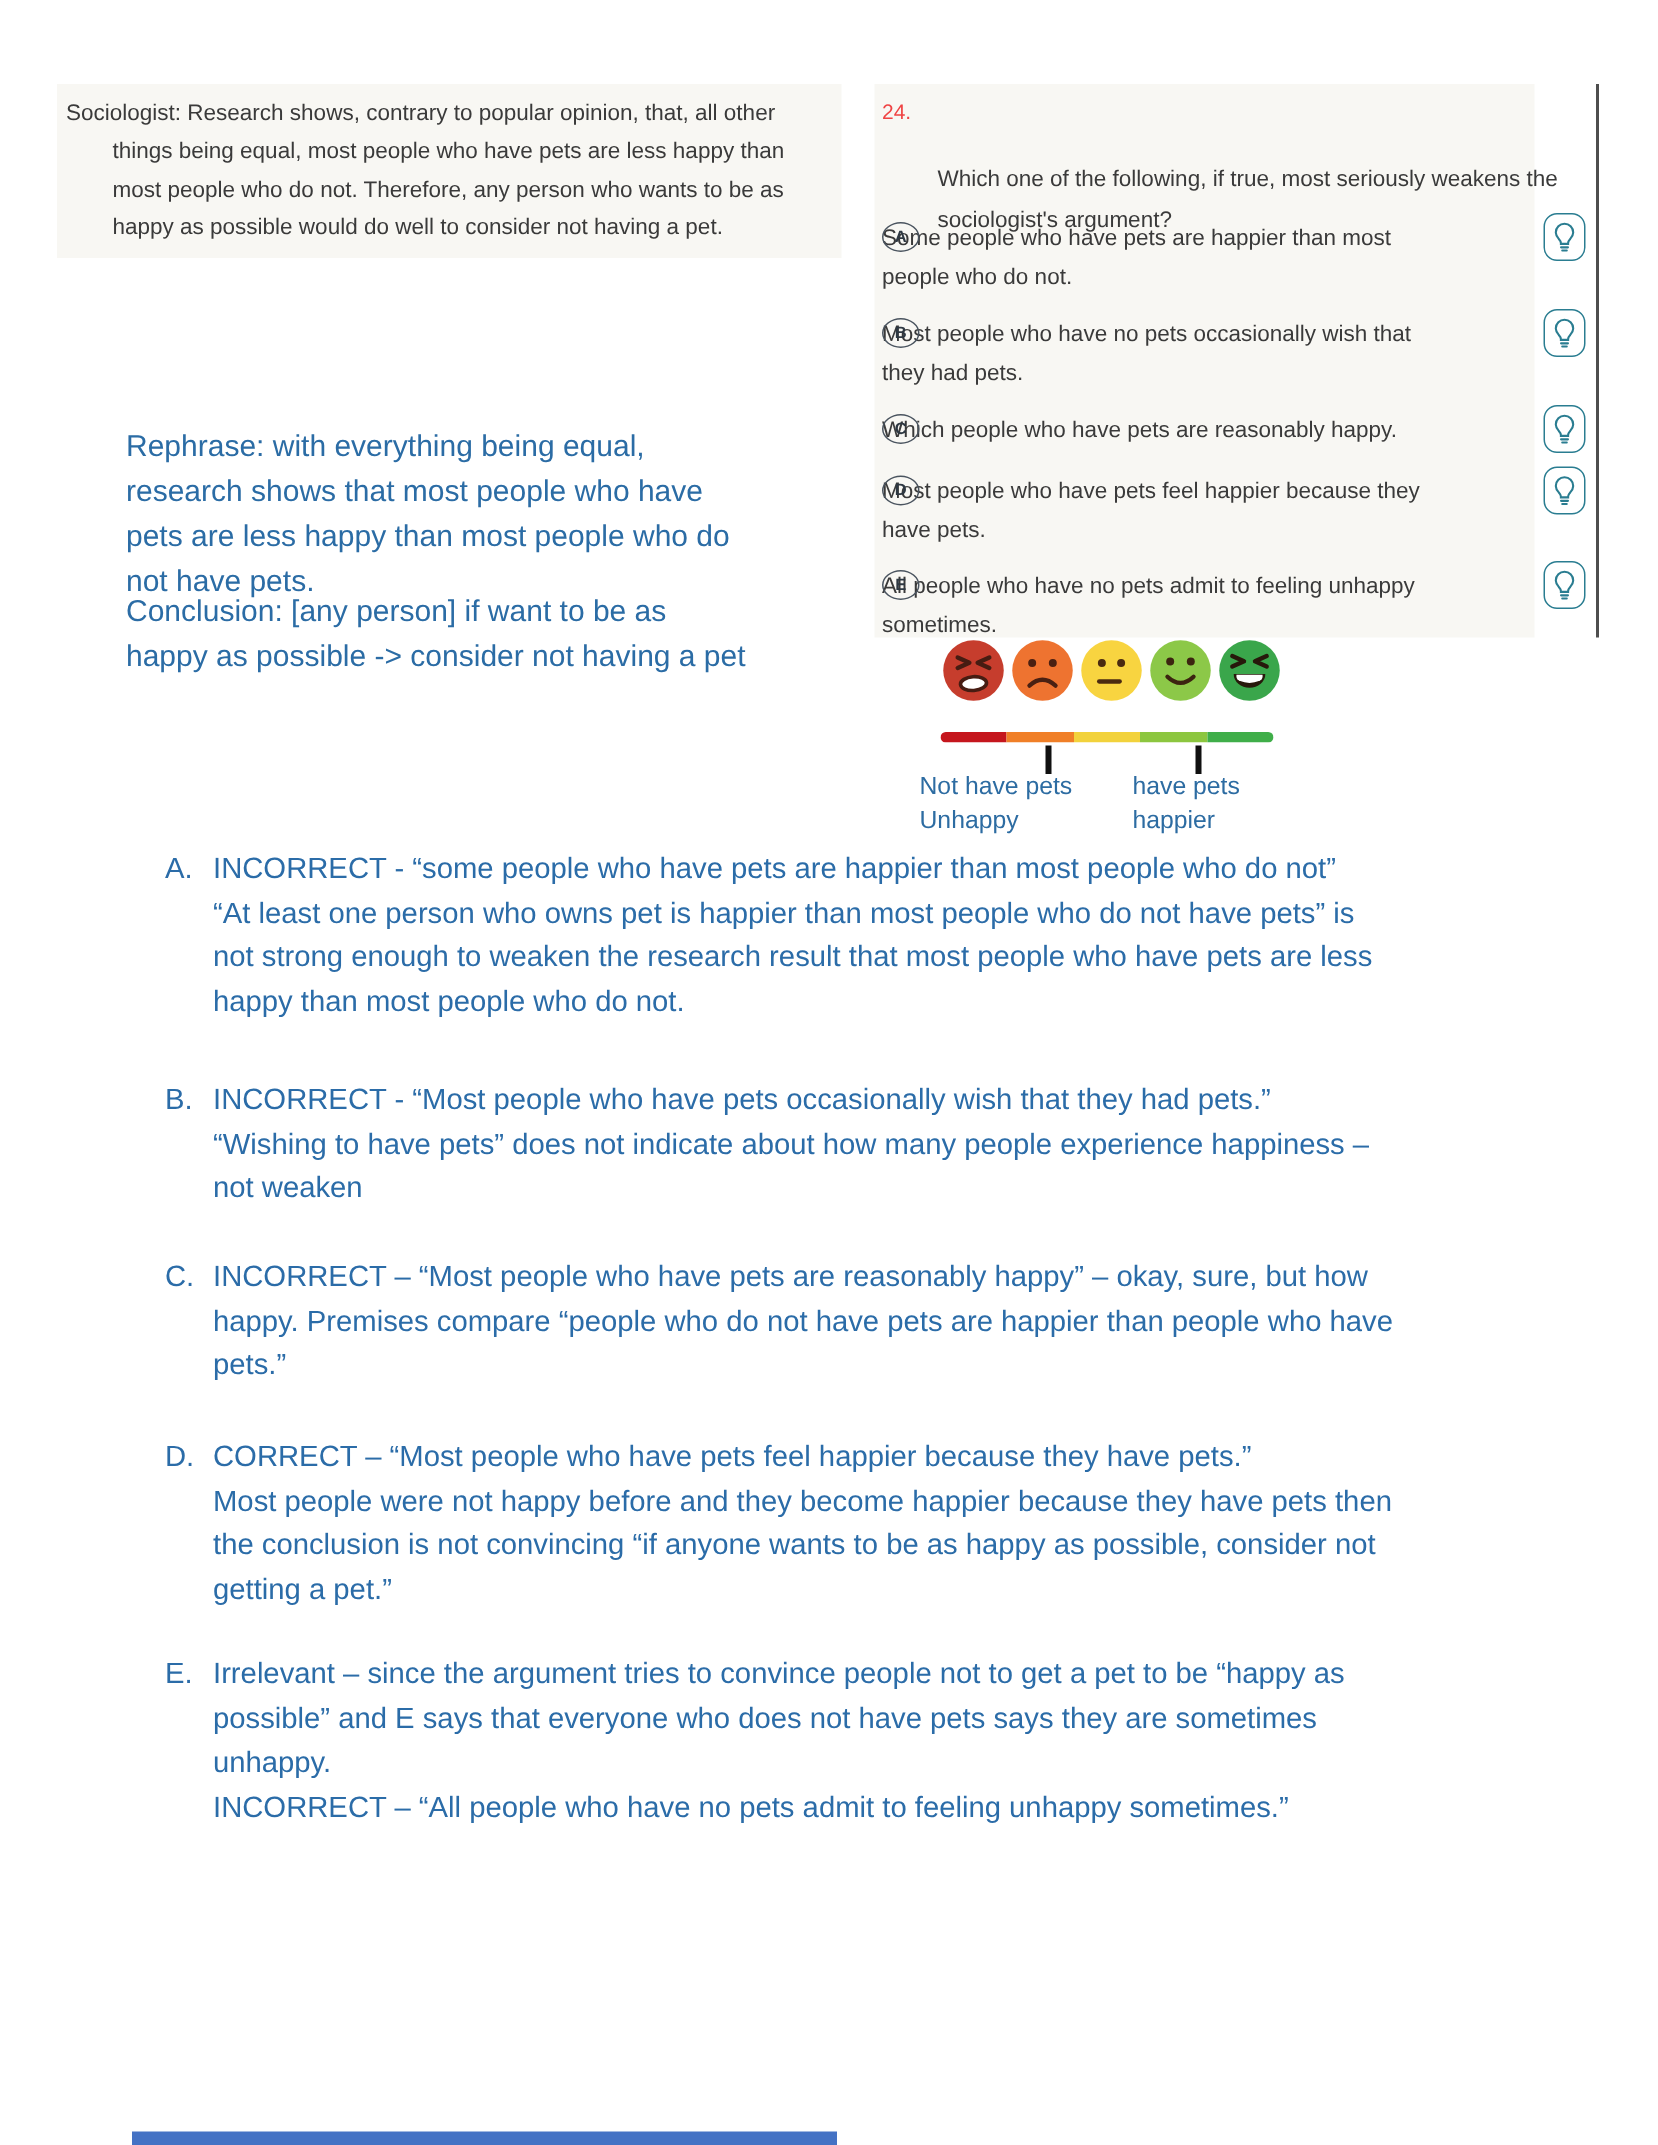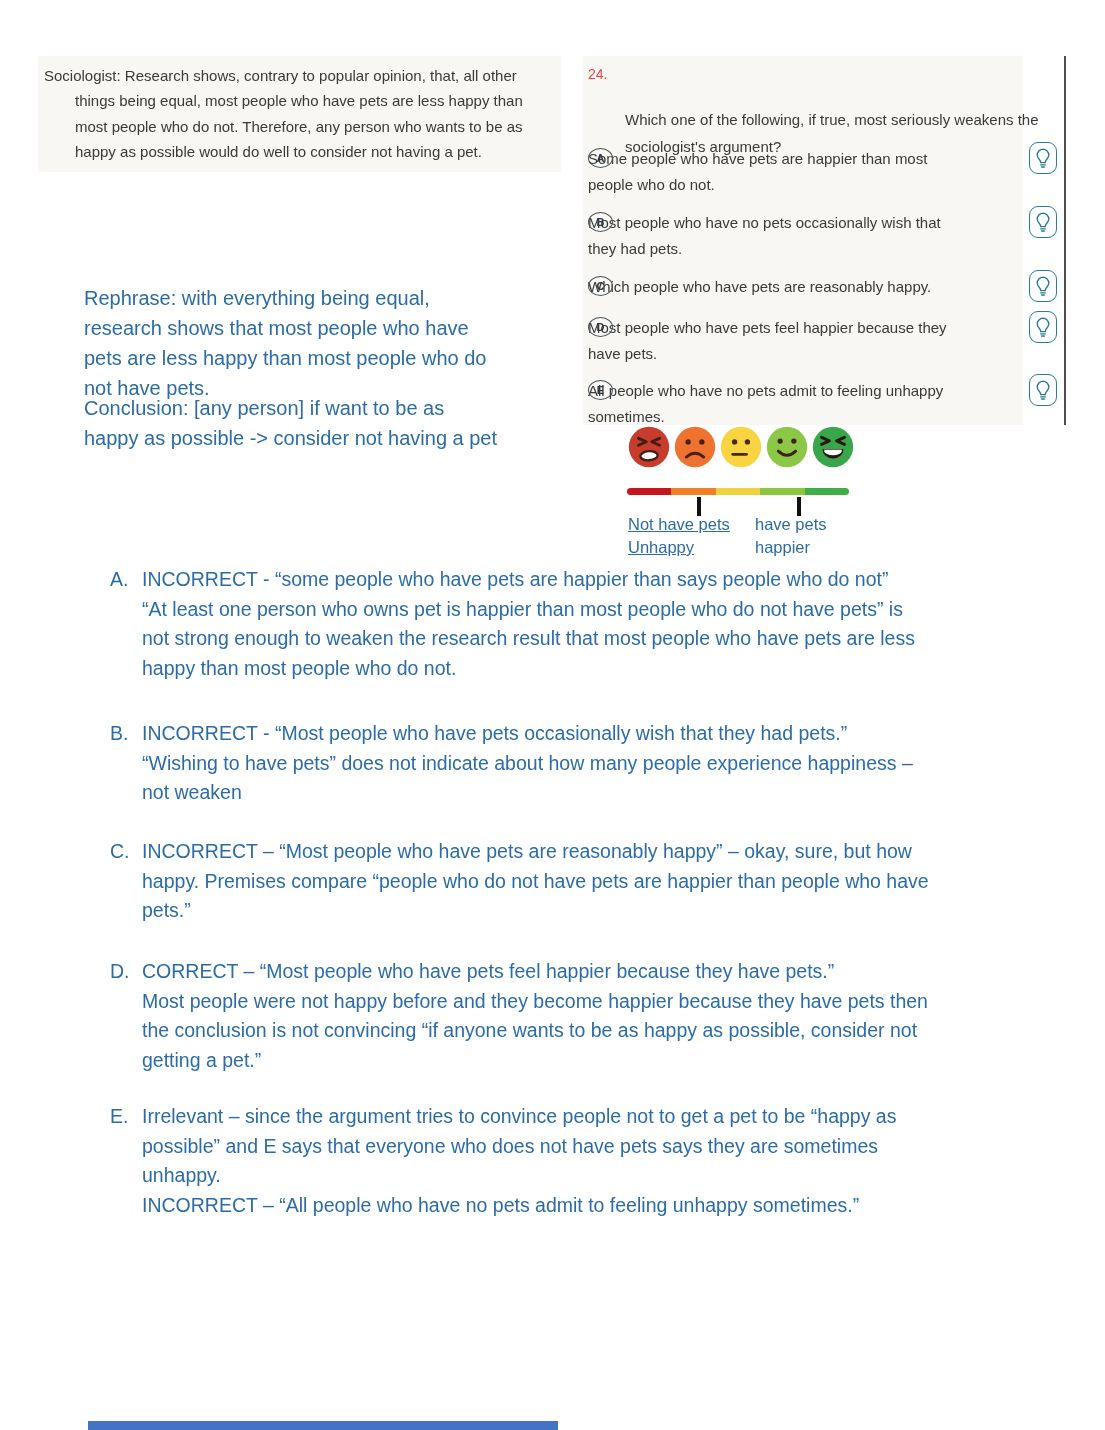--- a/index.html
+++ b/index.html
@@ -59,7 +59,7 @@
     position:absolute;top:513px;font-size:16.5px;line-height:23px;
     color:#2d6ca2;white-space:pre-line;
   }
-  #scale-label-left{left:628px;text-decoration:underline;}
+  #scale-label-left{left:613px;}
   #scale-label-right{left:755px;}
 
   .expl{position:absolute;left:110px;width:905px;color:#2b6ca8;font-size:19.5px;line-height:29.5px;}

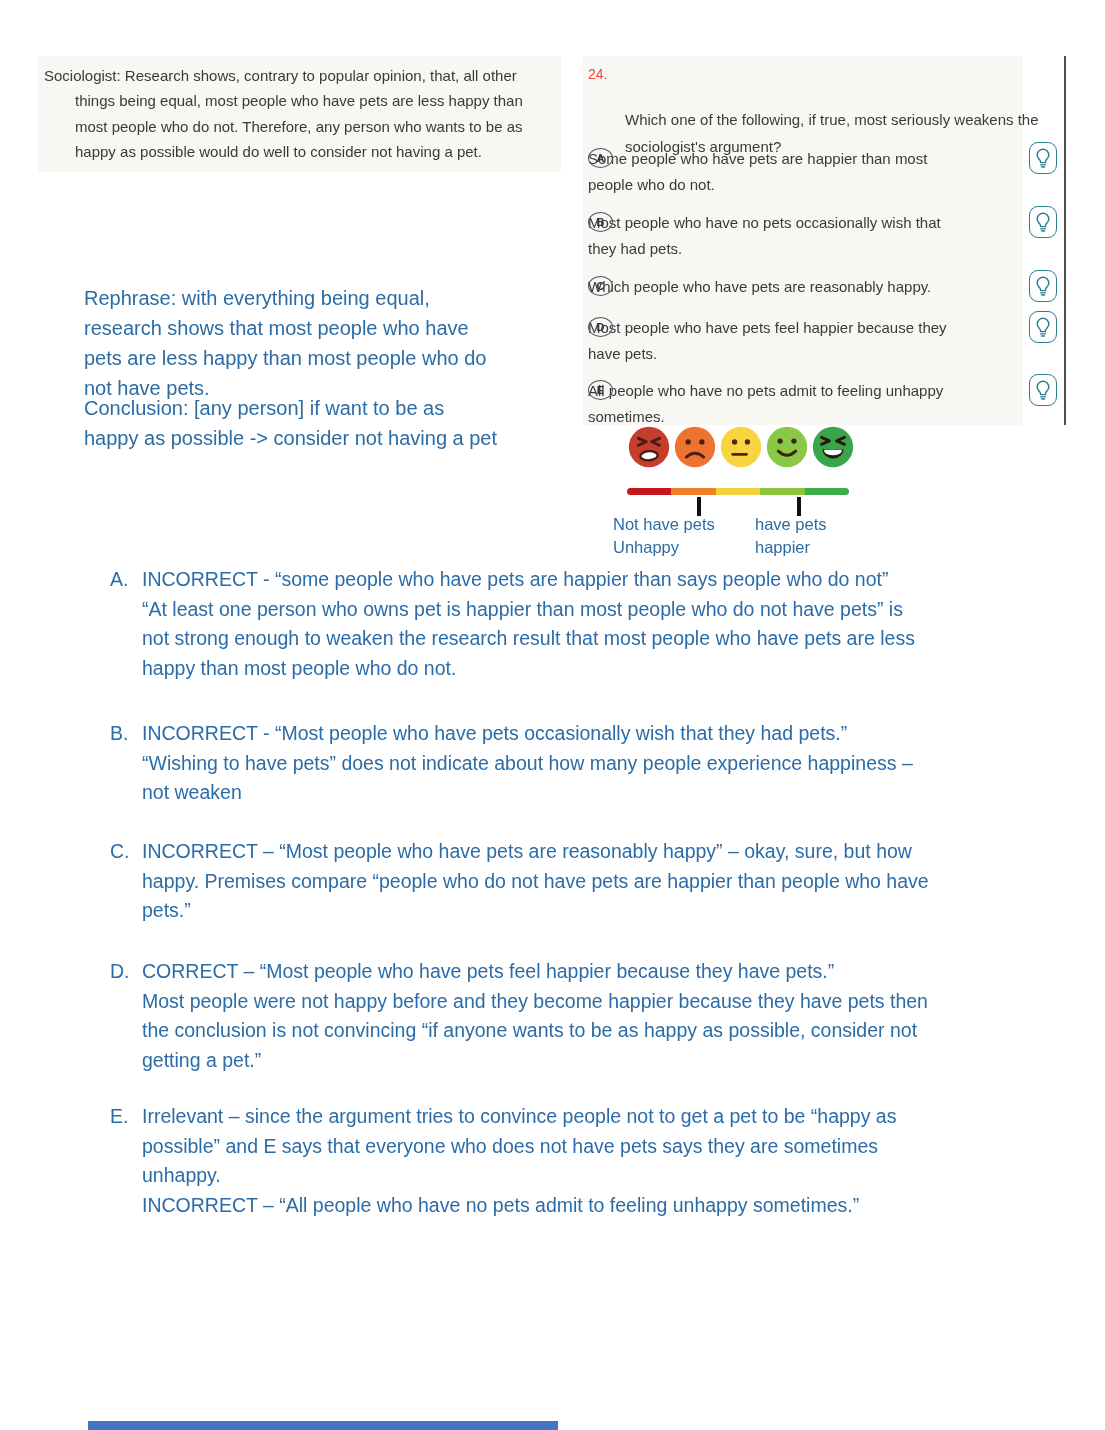--- a/index.html
+++ b/index.html
@@ -205,7 +205,7 @@
 <div class="expl" id="expl-a">
   <span class="expl-label">A.</span>
   <div class="expl-body">
-    <div>INCORRECT - “some people who have pets are happier than says people who do not”</div>
+    <div>INCORRECT - “some people who have pets are happier than most people who do not”</div>
     <div>“At least one person who owns pet is happier than most people who do not have pets” is
 not strong enough to weaken the research result that most people who have pets are less
 happy than most people who do not.</div>

